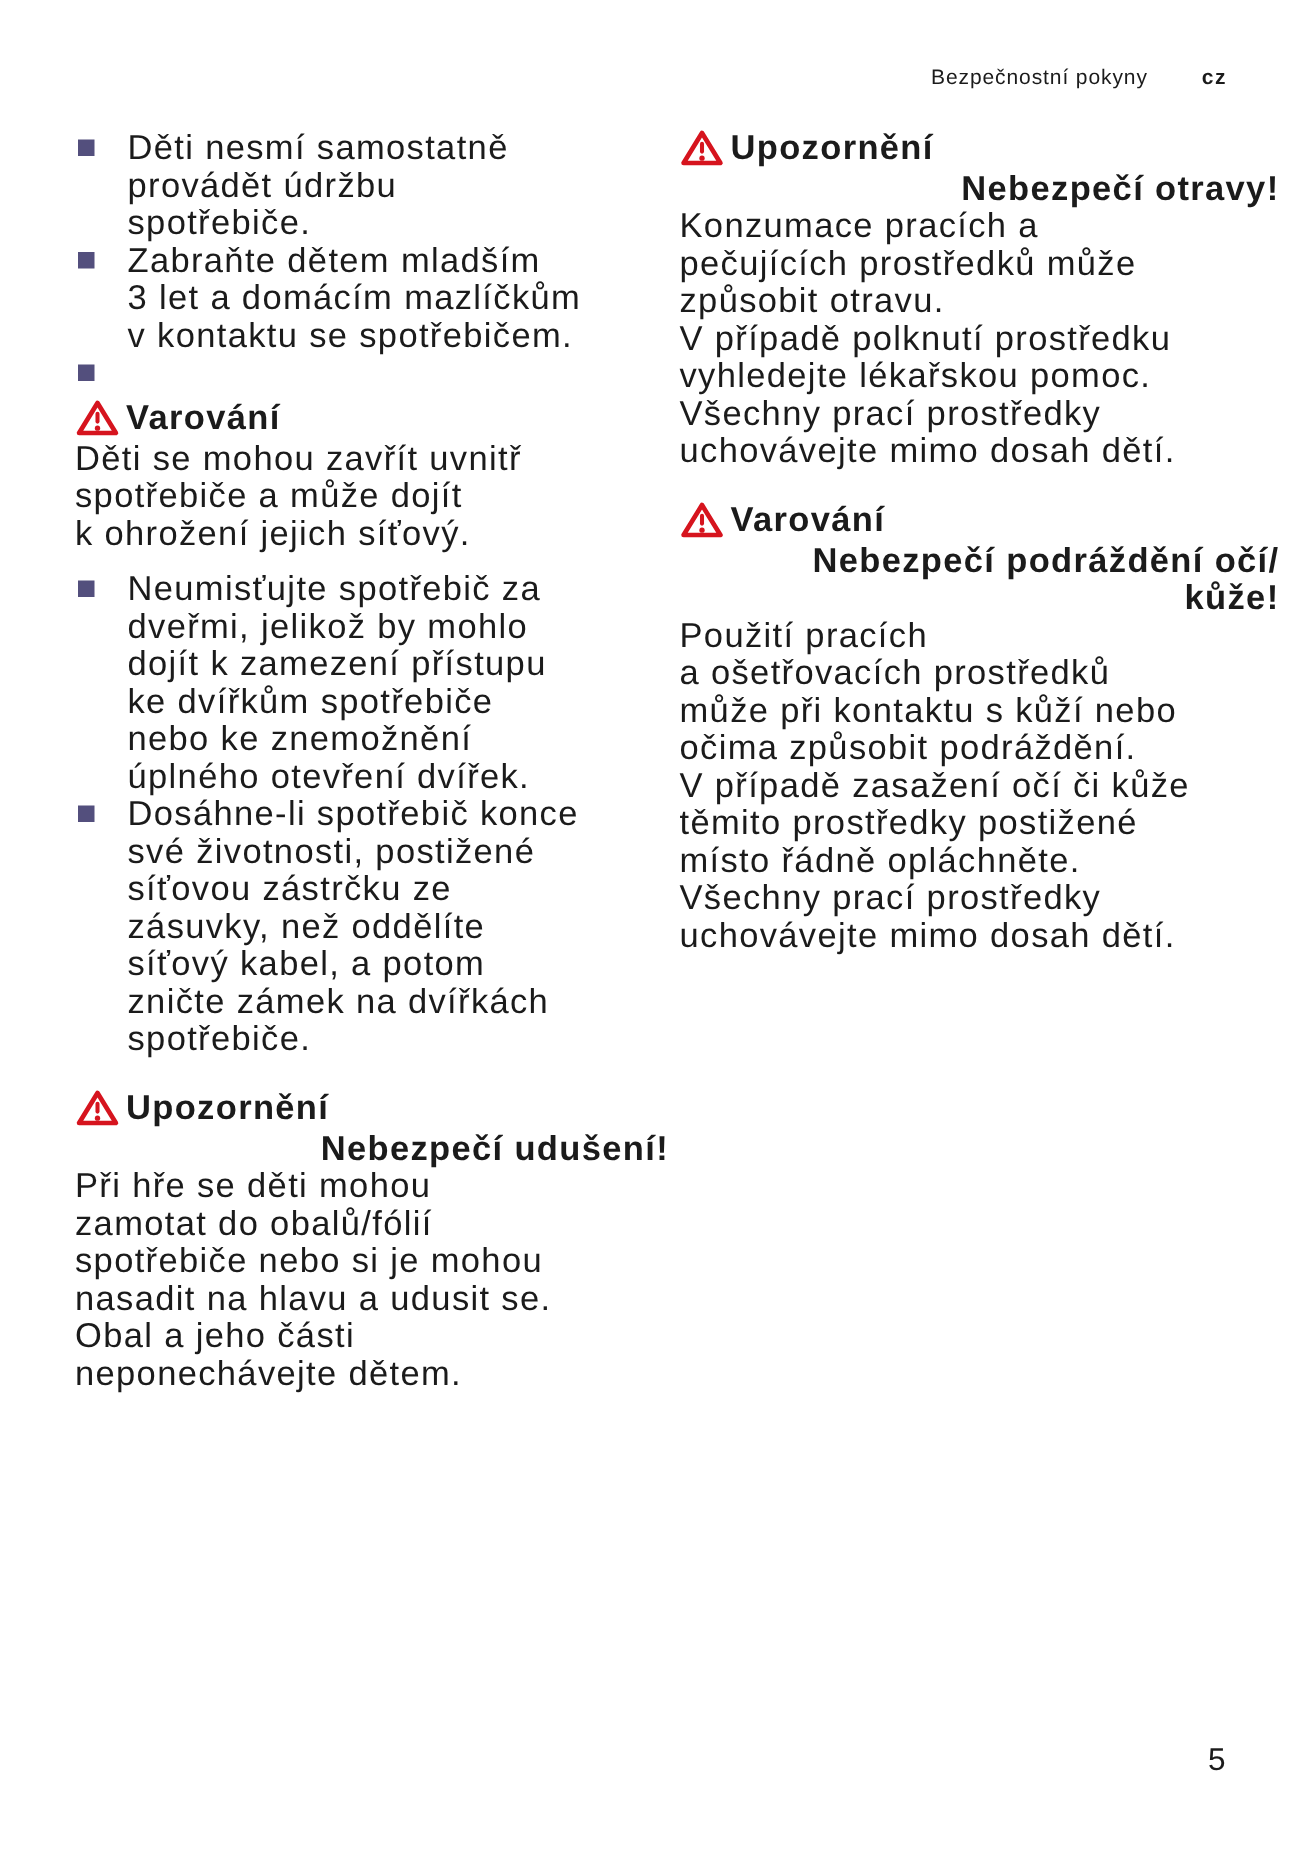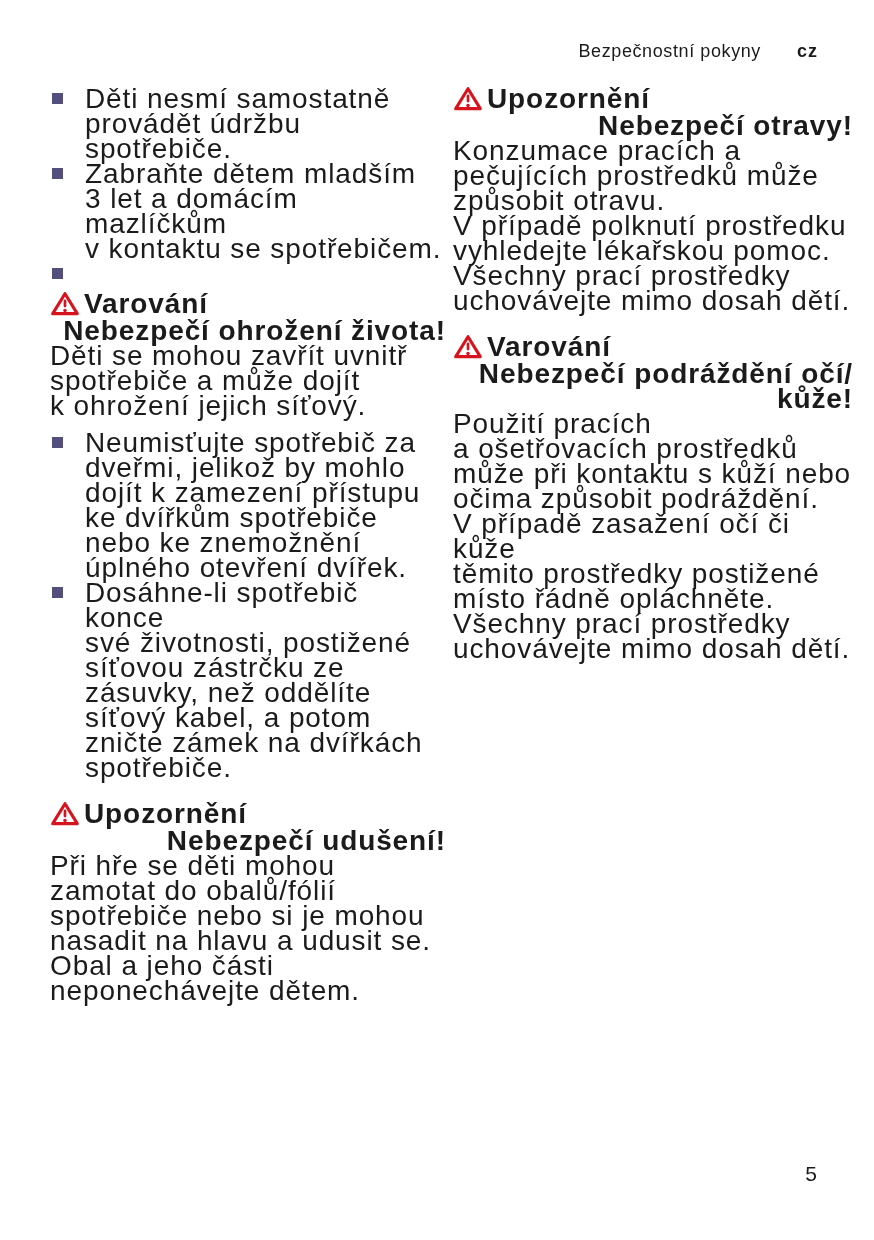--- a/index.html
+++ b/index.html
@@ -13,7 +13,7 @@
   }
   .header {
     position: absolute; top: 40px; right: 56px;
-    font-size: 18px; line-height: 22px;
+    font-size: 14px; line-height: 22px;
     display: flex; align-items: flex-end;
     letter-spacing: 0.6px;
   }

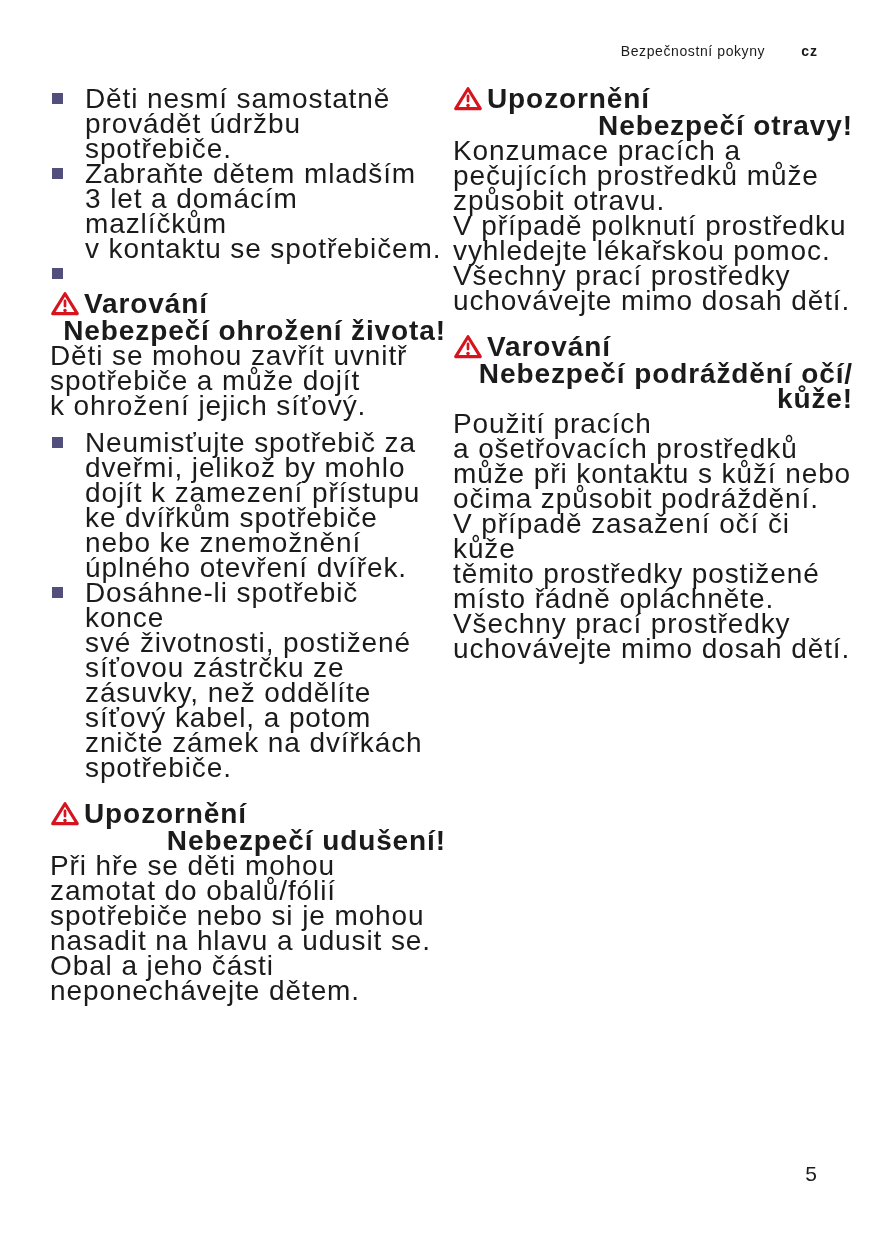--- a/index.html
+++ b/index.html
@@ -20,7 +20,7 @@
   .header .lang { font-weight: bold; margin-left: 36px; letter-spacing: 1px; }
   .col {
     position: absolute; top: 86px;
-    font-size: 28px; line-height: 25px;
+    font-size: 23px; line-height: 25px;
     letter-spacing: 0.9px;
   }
   .col-left  { left: 50px;  width: 396px; }

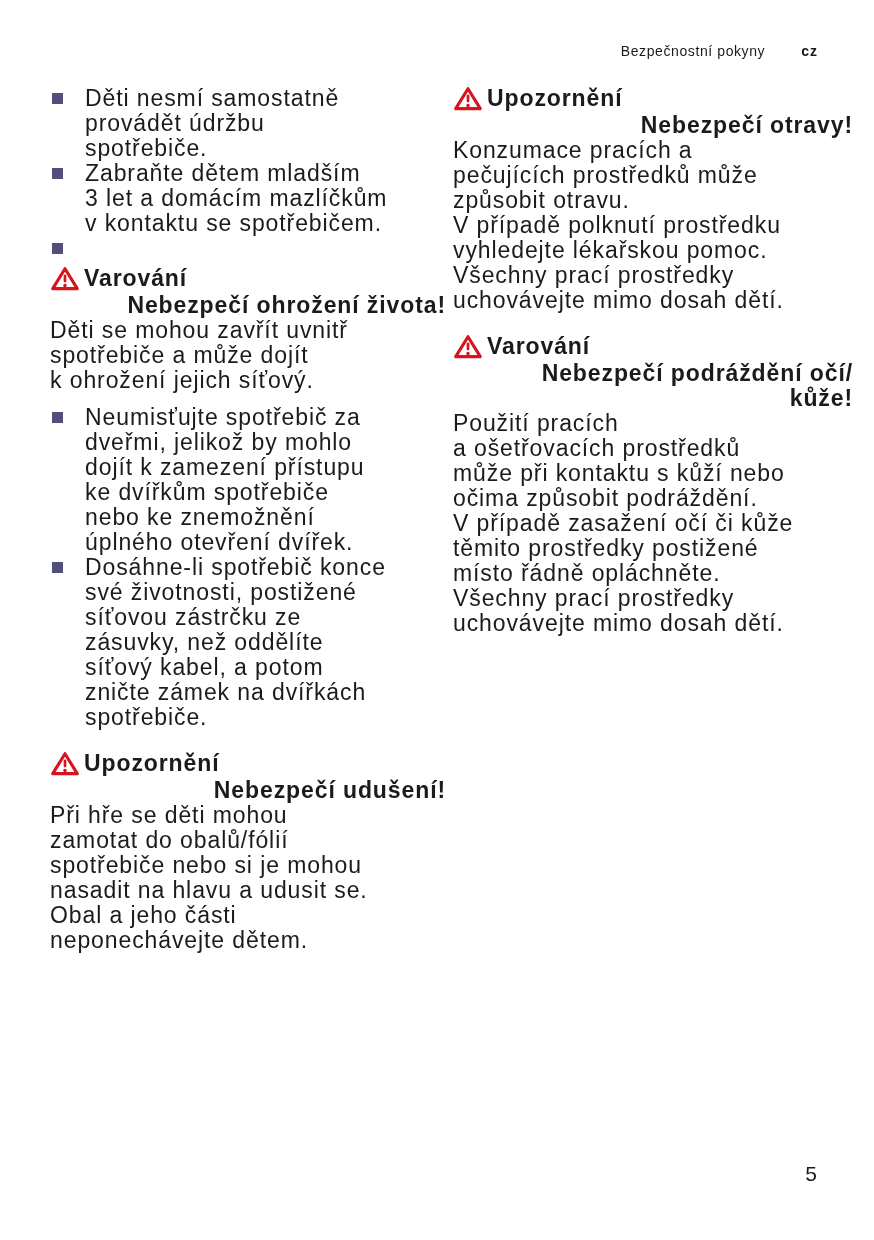--- a/index.html
+++ b/index.html
@@ -83,7 +83,6 @@
       </svg>
       <span class="warn-title">Varování</span>
     </div>
-    <div class="warn-sub">Nebezpečí ohrožení života!</div>
     <div class="warn-body">Děti se mohou zavřít uvnitř
 spotřebiče a může dojít
 k ohrožení jejich síťový.</div>

